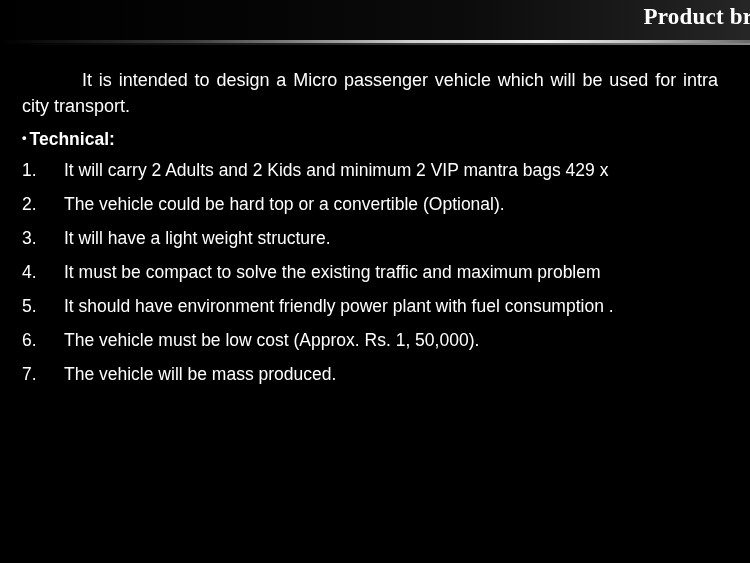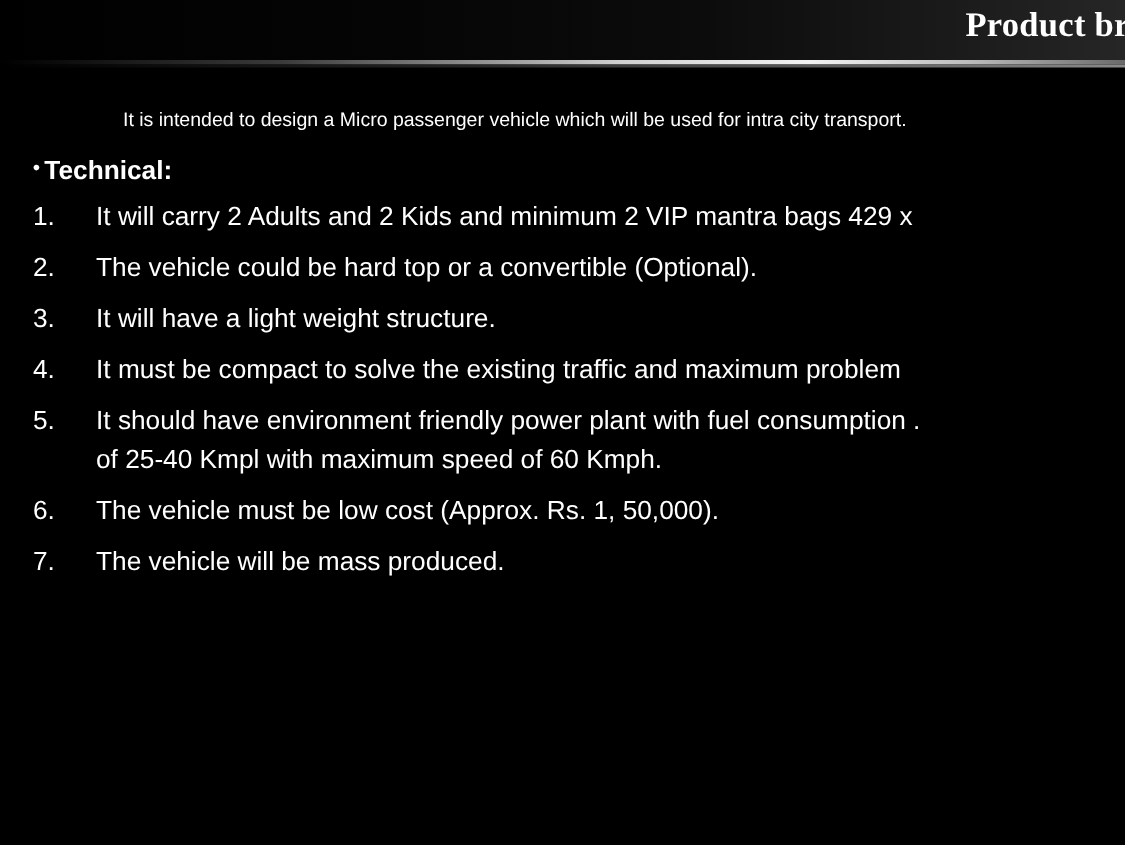--- a/index.html
+++ b/index.html
@@ -54,7 +54,7 @@
     color: #ffffff;
   }
   .para {
-    font-size: 13px;
+    font-size: 18px;
     line-height: 26px;
     color: #ffffff;
     margin: 0 0 6px 0;

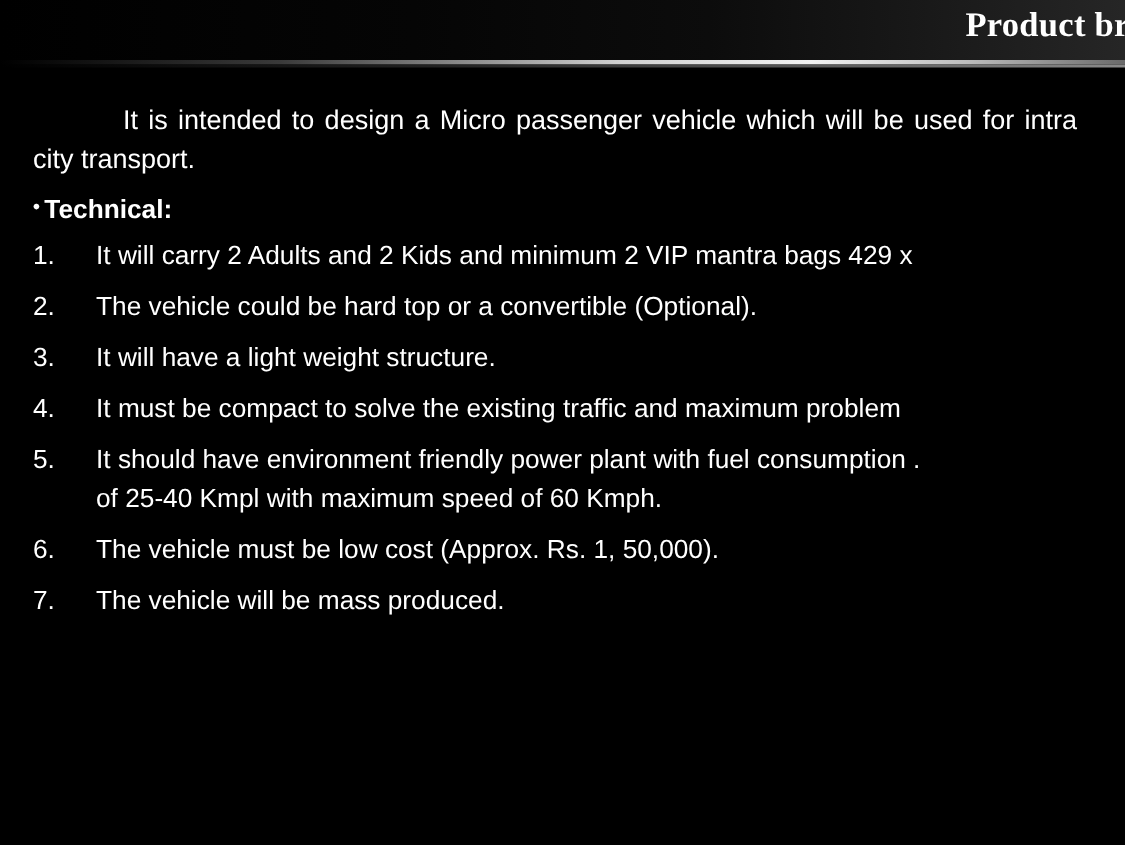--- a/index.html
+++ b/index.html
@@ -155,7 +155,6 @@
         <span class="li-num">5.</span>
         <span class="li-text">
           <span class="cont">It should have environment friendly power plant with fuel consumption .</span>
-          <span class="cont">of 25-40 Kmpl with maximum speed of 60 Kmph.</span>
         </span>
       </li>
 

